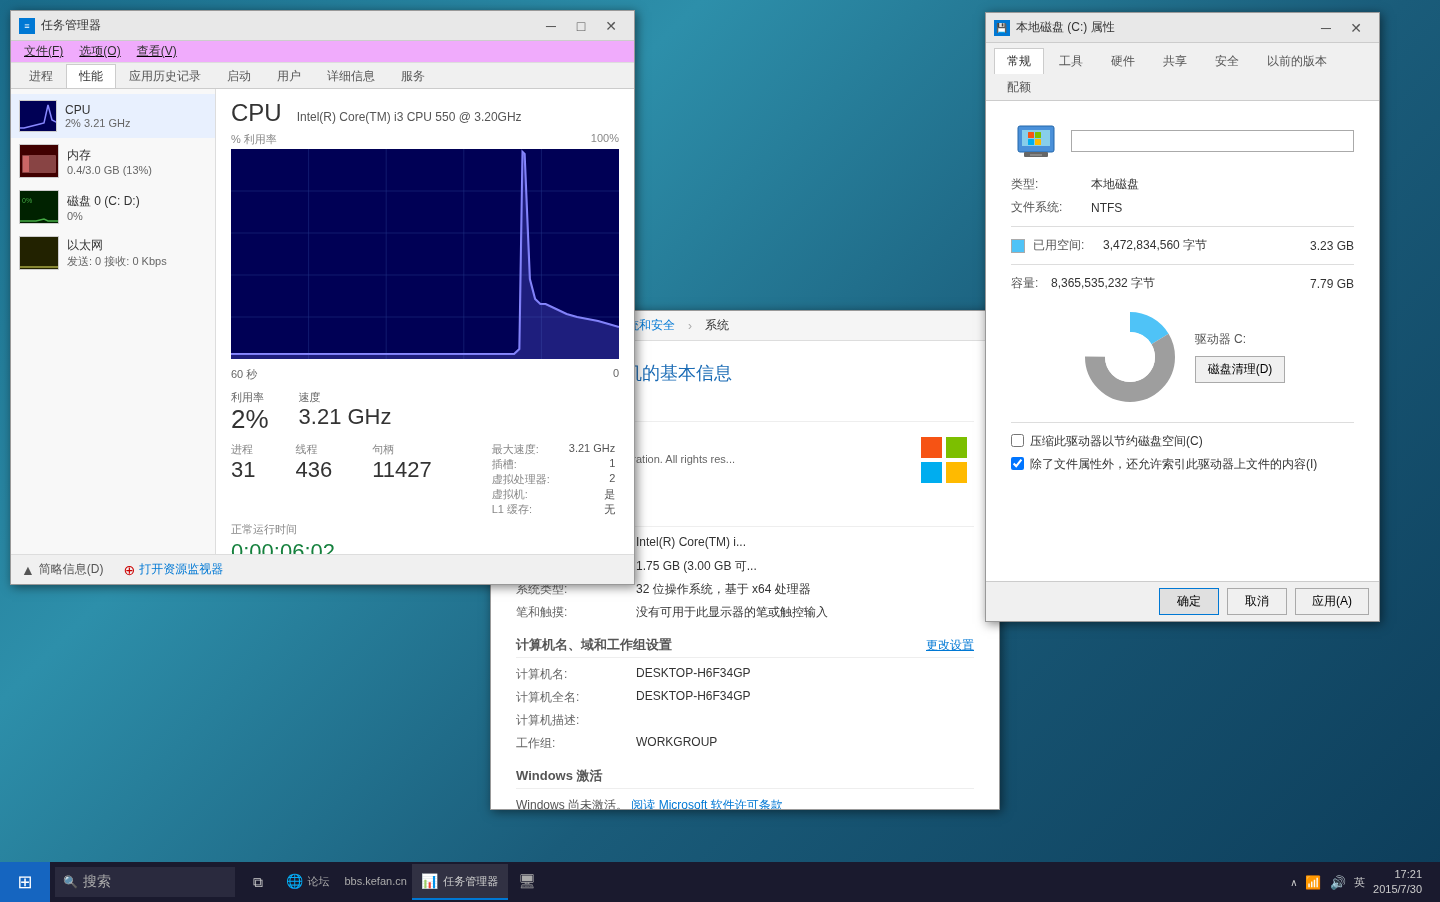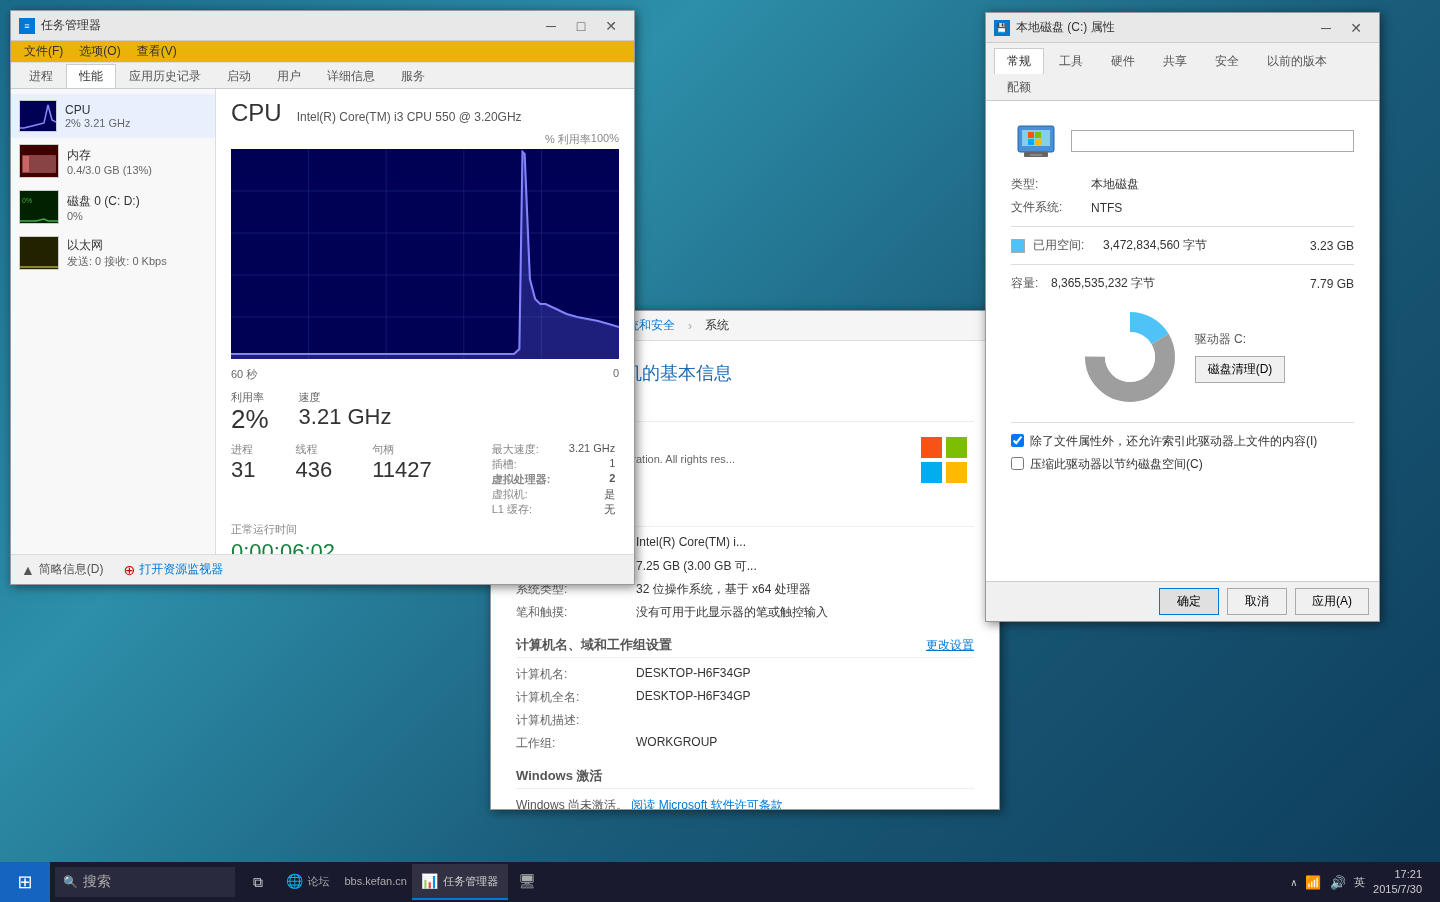--- a/index.html
+++ b/index.html
@@ -137,12 +137,13 @@
 
     .menu-bar {
       height: 22px;
-      background: #eab308;
+      background: #f0abfc;
       display: flex;
       align-items: center;
       padding: 0 5px;
       border-bottom: 1px solid #ddd;
       flex-shrink: 0;
+      text-decoration: underline;
     }
     .menu-item {
       padding: 0 8px;

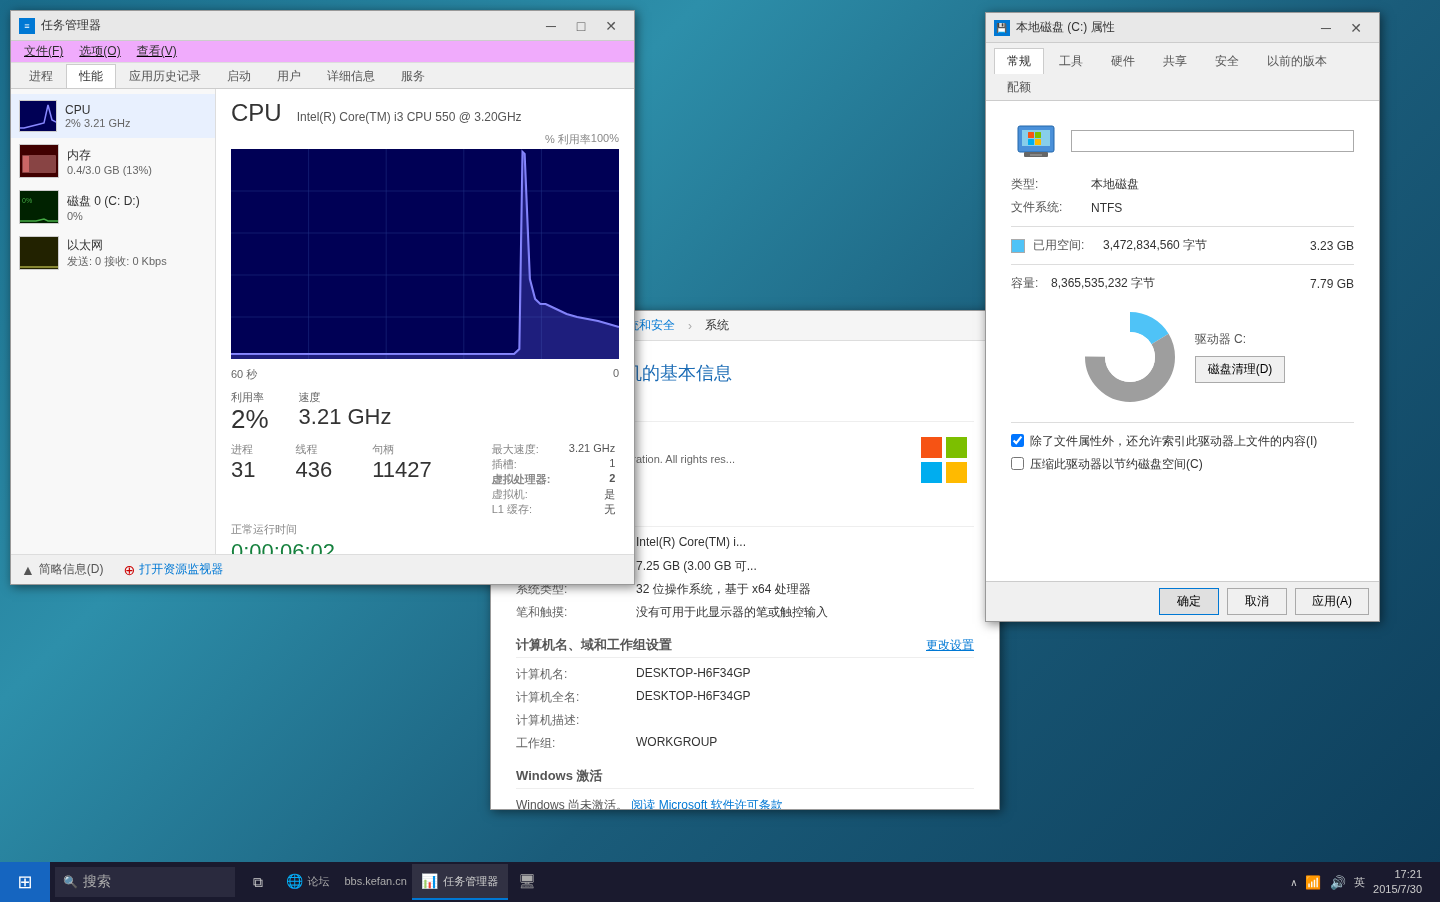--- a/index.html
+++ b/index.html
@@ -724,7 +724,7 @@
         </div>
 
         <div class="chart-wrapper">
-          <div style="display:flex; justify-content:flex-end; font-size:11px; color:#888; margin-bottom:2px;">
+          <div style="display:flex; justify-content:space-between; font-size:11px; color:#888; margin-bottom:2px;">
             <span>% 利用率</span>
             <span>100%</span>
           </div>

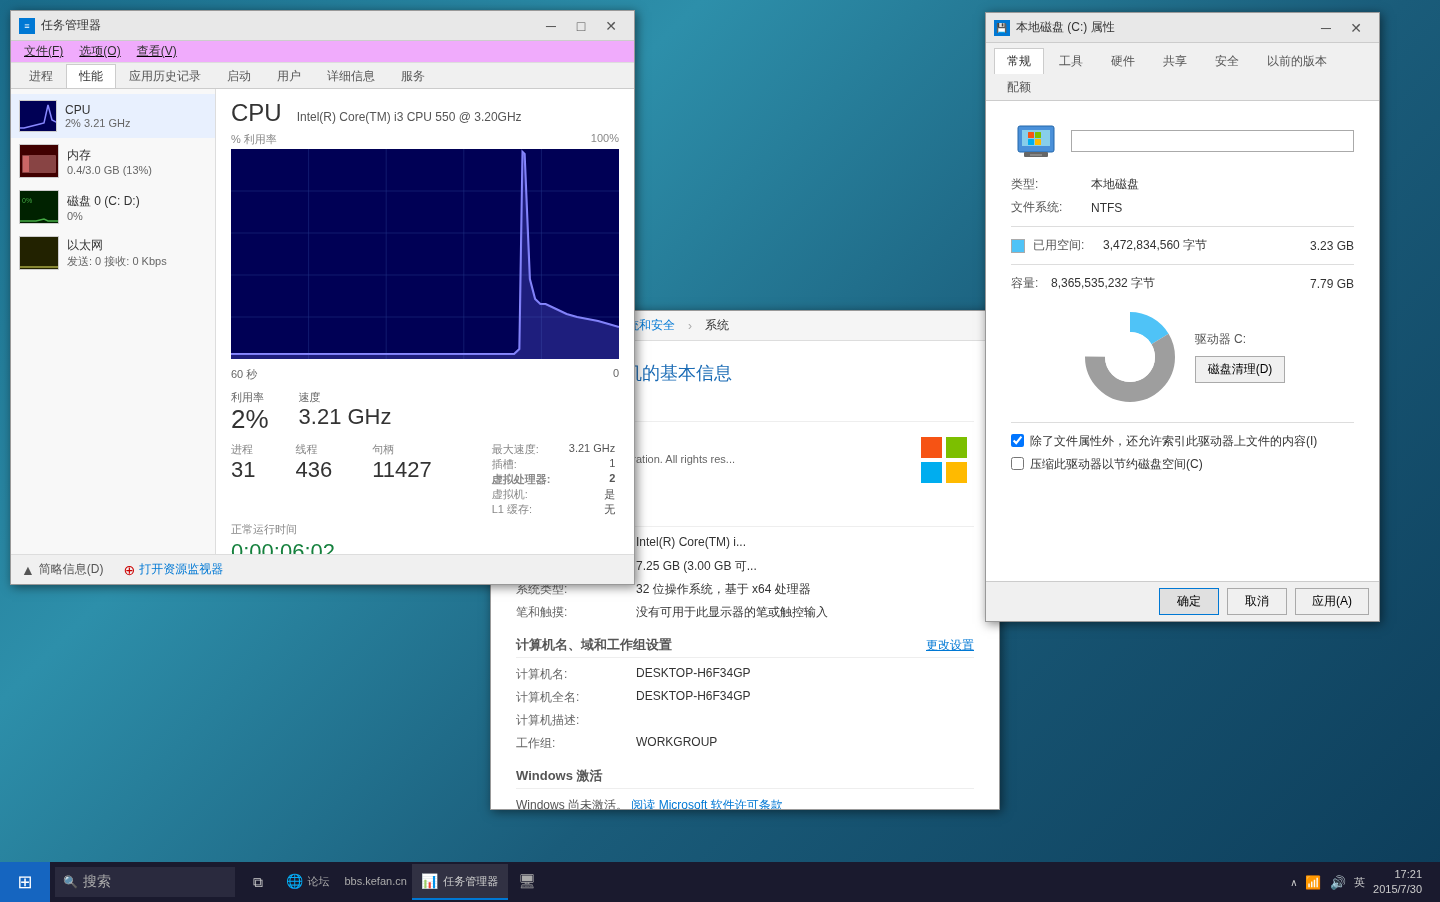--- a/index.html
+++ b/index.html
@@ -983,12 +983,12 @@
       <hr class="divider-line">
 
       <div class="checkbox-row">
+        <input type="checkbox" id="compress-cb" style="">
+        <label for="compress-cb" style="font-size:12px;">压缩此驱动器以节约磁盘空间(C)</label>
+      </div>
+      <div class="checkbox-row">
         <input type="checkbox" id="index-cb" checked="" style="">
         <label for="index-cb" style="font-size:12px;">除了文件属性外，还允许索引此驱动器上文件的内容(I)</label>
-      </div>
-      <div class="checkbox-row">
-        <input type="checkbox" id="compress-cb" style="">
-        <label for="compress-cb" style="font-size:12px;">压缩此驱动器以节约磁盘空间(C)</label>
       </div>
     </div>
 

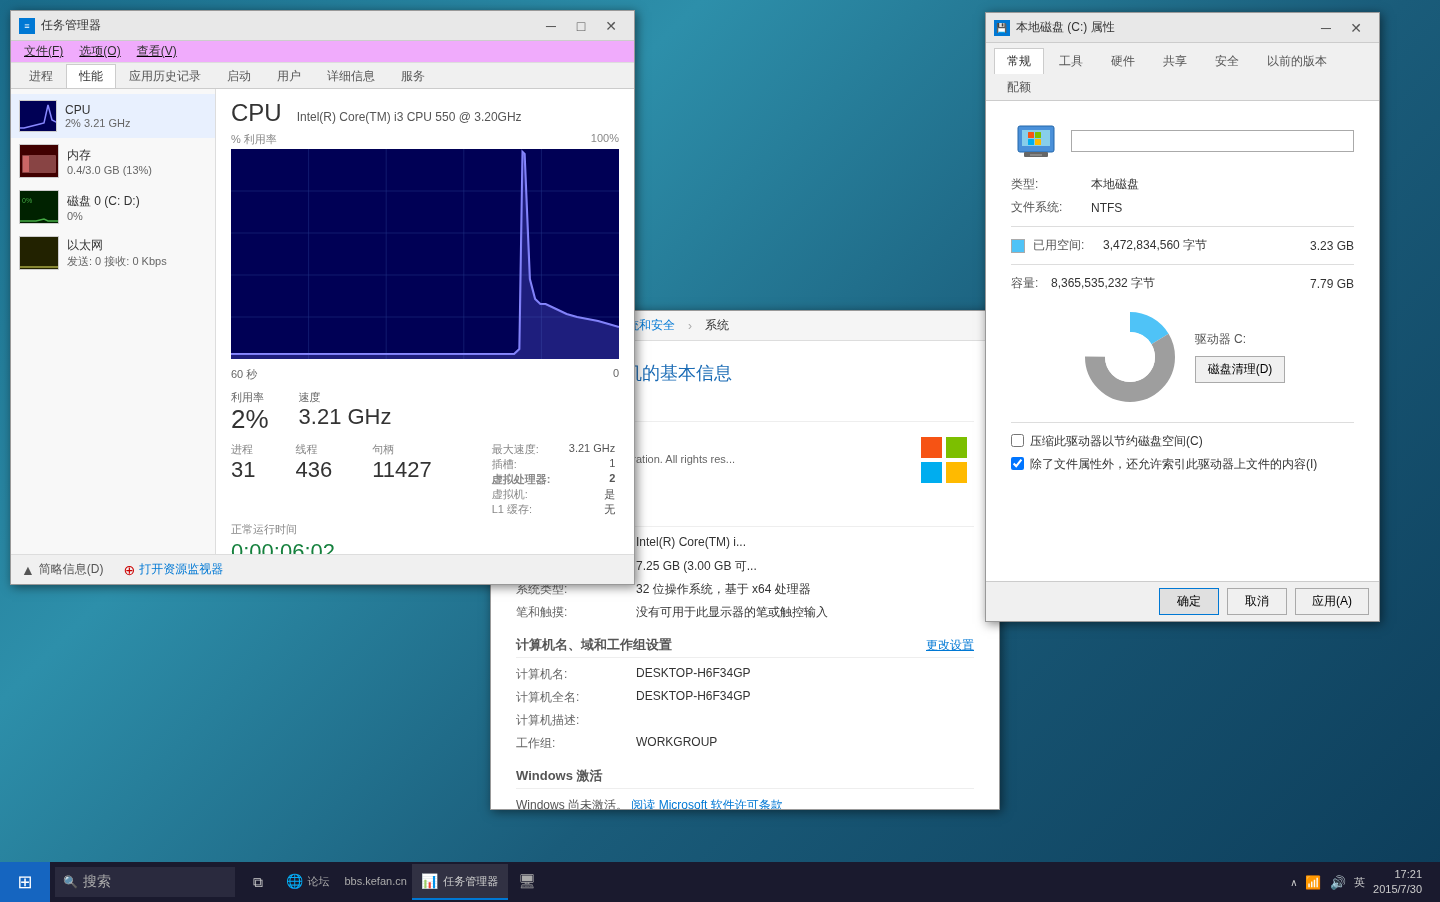--- a/index.html
+++ b/index.html
@@ -785,7 +785,7 @@
               <span style="color:#888;">插槽:</span>
               <span>1</span>
             </div>
-            <div style="display:flex; justify-content:space-between; gap:46px;font-weight:bold;">
+            <div style="display:flex; justify-content:space-between; gap:46px;">
               <span style="color:#888;">虚拟处理器:</span>
               <span>2</span>
             </div>

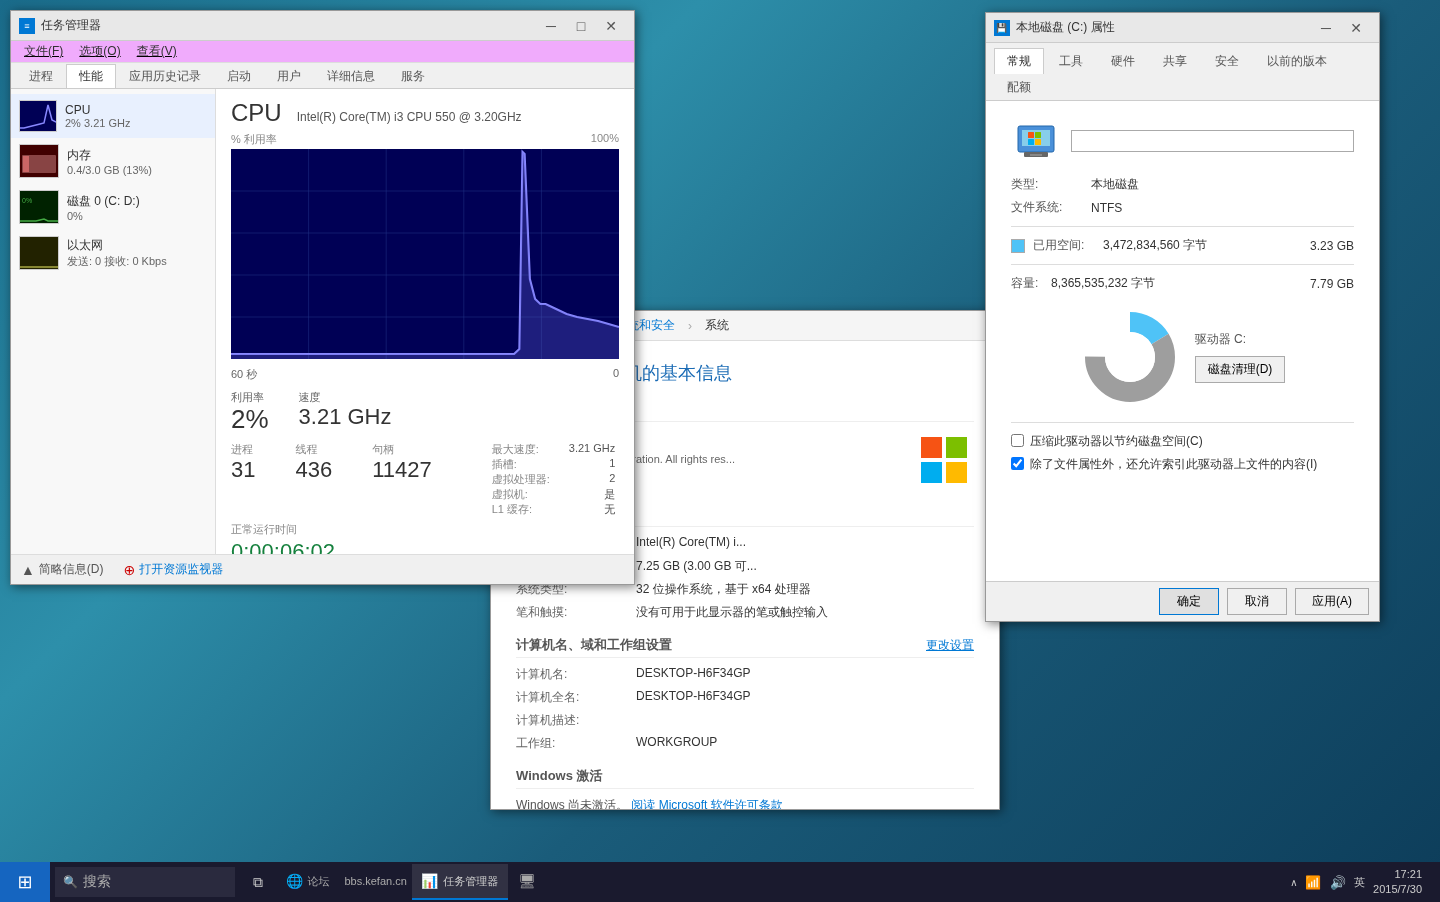--- a/index.html
+++ b/index.html
@@ -855,7 +855,7 @@
       </div>
       <div class="sys-info-row">
         <span class="sys-info-label">安装内存(RAM):</span>
-        <span class="sys-info-value">7.25 GB (3.00 GB 可...</span>
+        <span class="sys-info-value">1.75 GB (3.00 GB 可...</span>
       </div>
       <div class="sys-info-row">
         <span class="sys-info-label">系统类型:</span>

